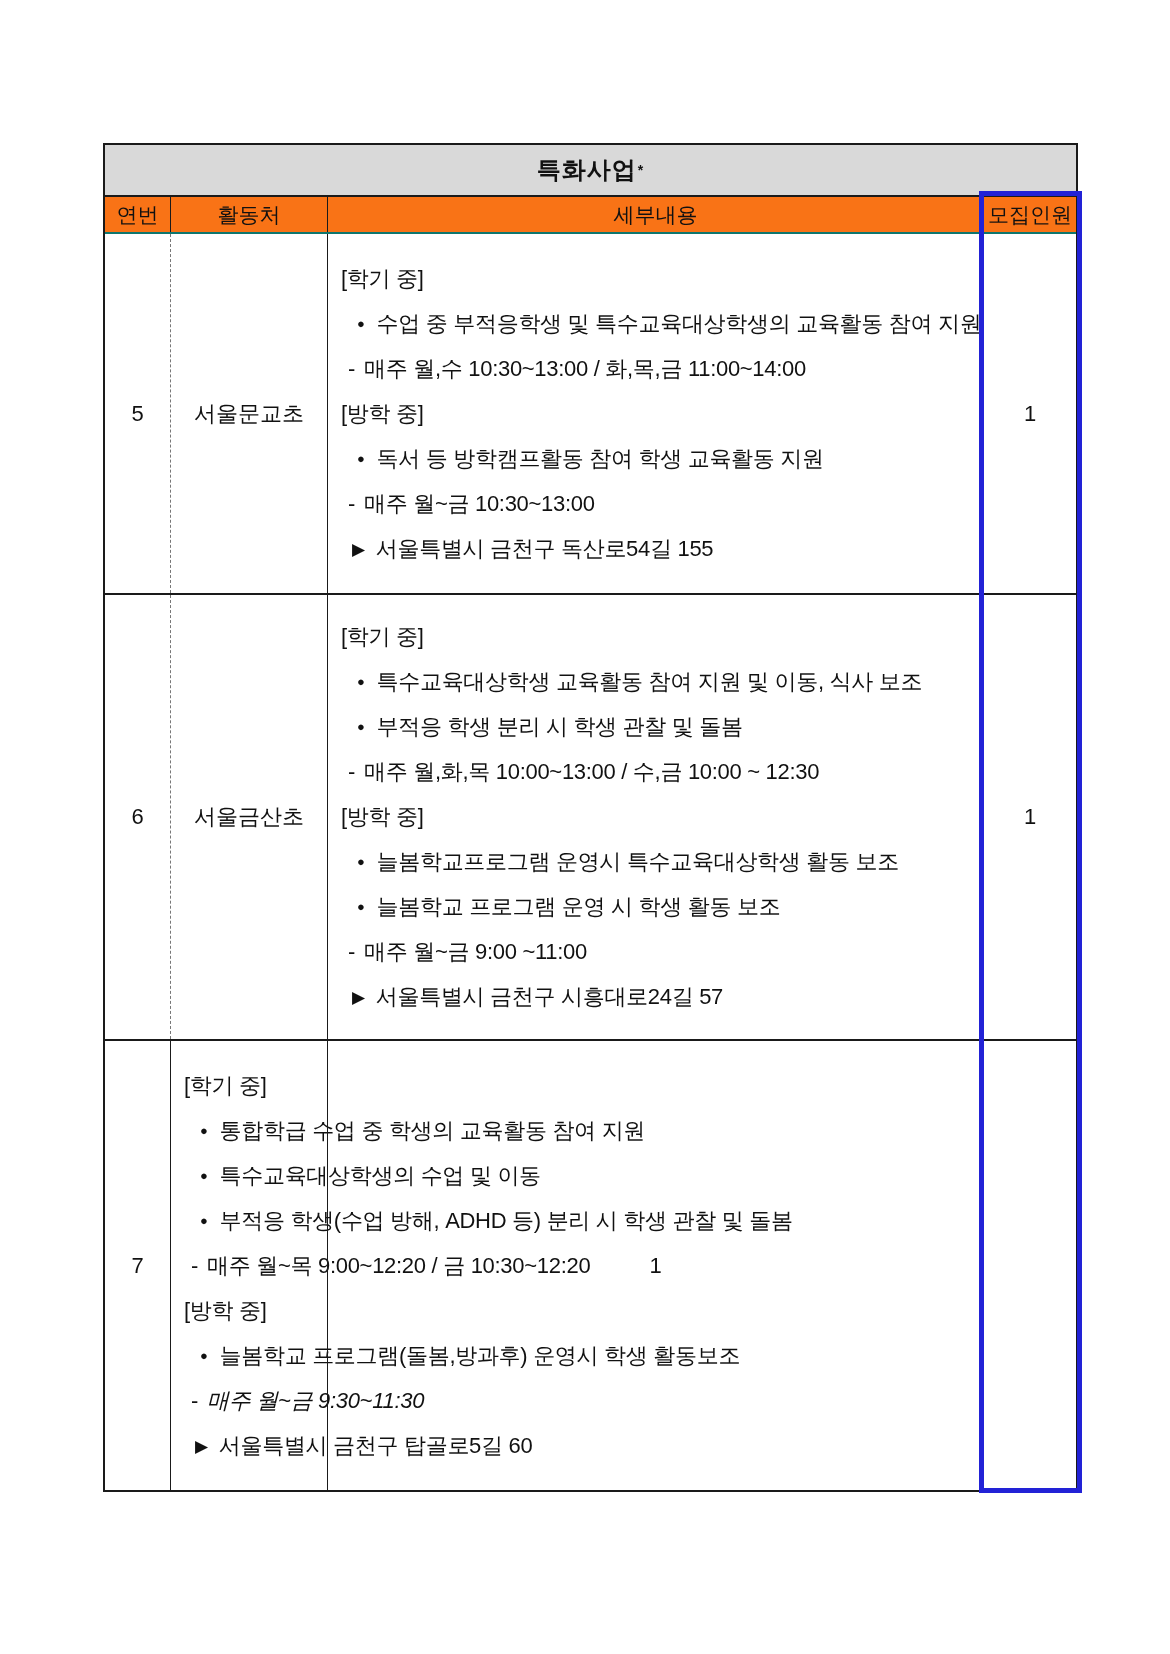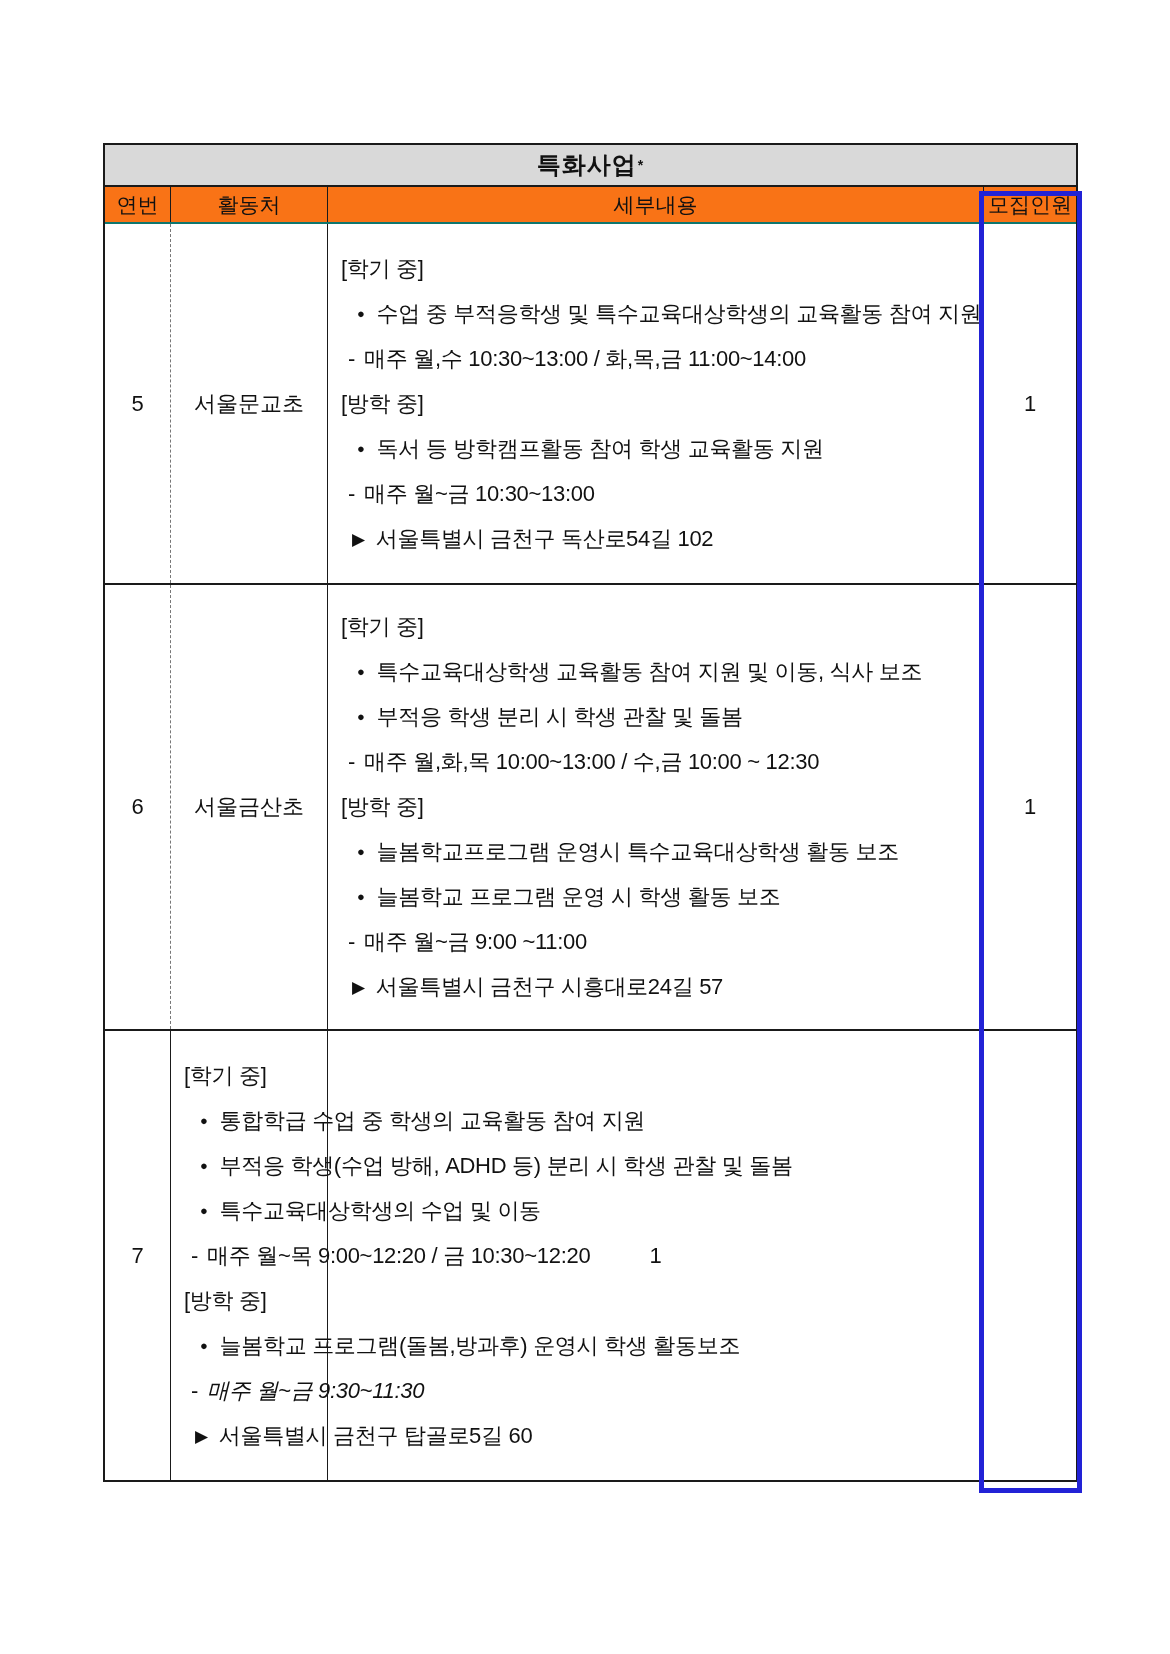--- a/index.html
+++ b/index.html
@@ -19,7 +19,7 @@
 
   
   .title-row {
-    height:42px; background:#d9d9d9;
+    height:52px; background:#d9d9d9;
     border-bottom:2px solid #1a1a1a;
     display:flex; align-items:center; justify-content:center;
     font-size:24px; font-weight:bold; letter-spacing:1px;

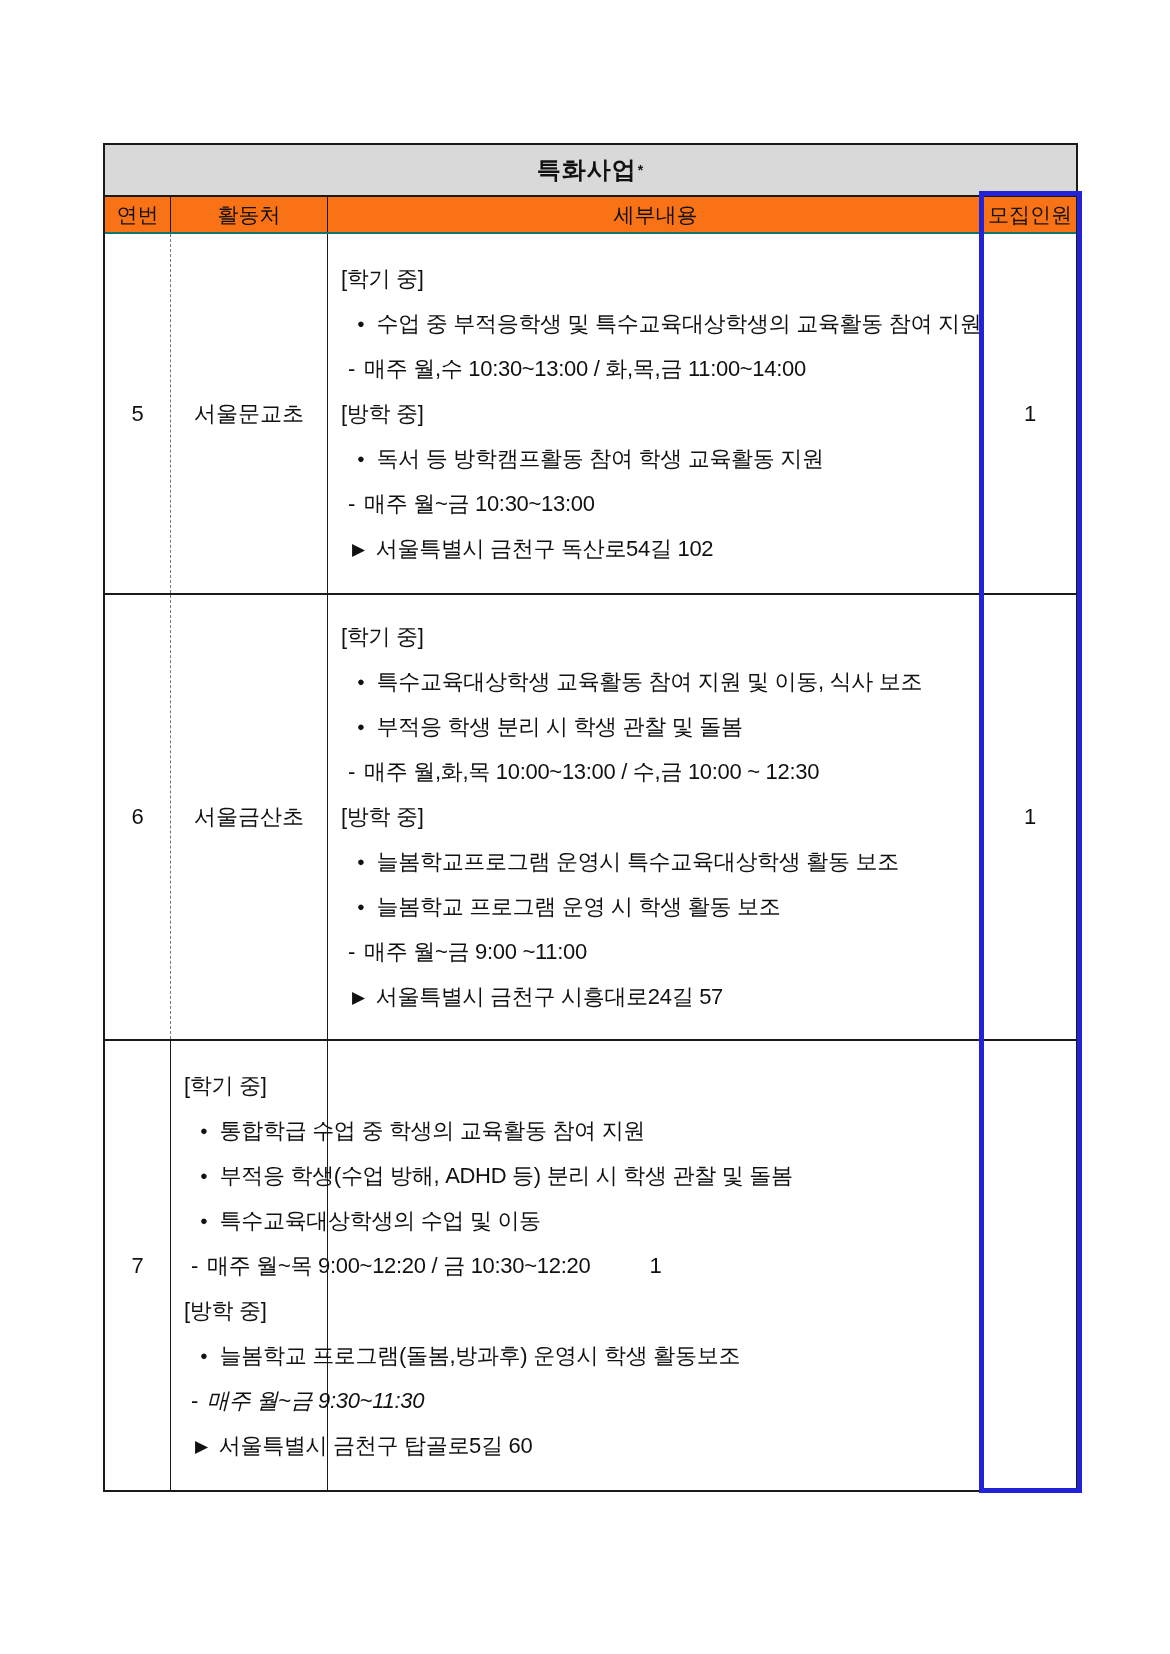--- a/index.html
+++ b/index.html
@@ -106,7 +106,7 @@
           <div class="line line-section"><div class="txt" style="display: inline;">[방학 중]</div></div>
           <div class="line line-bullet"><div class="marker marker-bullet">●</div><div class="txt" style="display: inline;">독서 등 방학캠프활동 참여 학생 교육활동 지원</div></div>
           <div class="line line-dash"><div class="marker marker-dash">-</div><div class="txt" style="display: inline;">매주 월~금 10:30~13:00</div></div>
-          <div class="line line-address"><div class="marker marker-address">▶</div><div class="txt" style="display: inline;">서울특별시 금천구 독산로54길 102</div></div>
+          <div class="line line-address"><div class="marker marker-address">▶</div><div class="txt" style="display: inline;">서울특별시 금천구 독산로54길 155</div></div>
         </div>
         <div class="cell-count">1</div>
       </div>

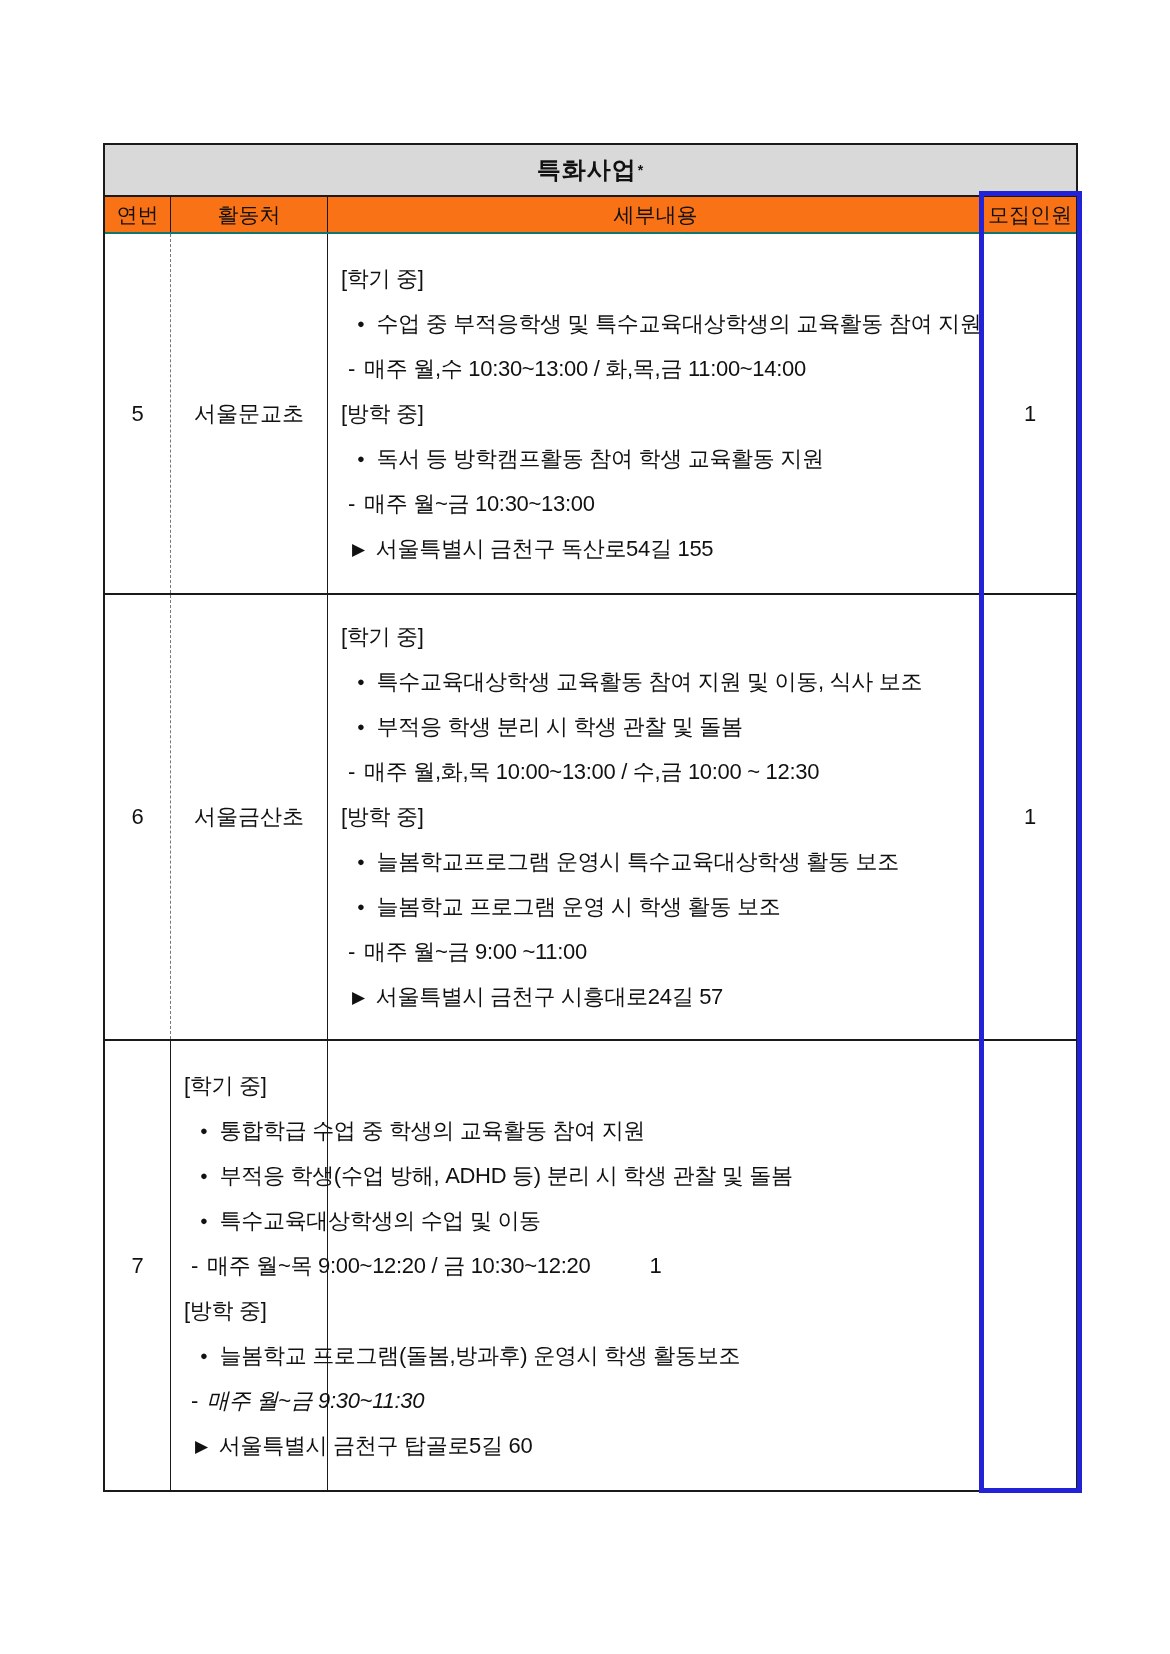--- a/index.html
+++ b/index.html
@@ -131,8 +131,8 @@
         <div class="cell-details">
           <div class="line line-section"><div class="txt" style="display: inline;">[학기 중]</div></div>
           <div class="line line-bullet"><div class="marker marker-bullet">●</div><div class="txt" style="display: inline;">통합학급 수업 중 학생의 교육활동 참여 지원</div></div>
+          <div class="line line-bullet"><div class="marker marker-bullet">●</div><div class="txt" style="display: inline;">특수교육대상학생의 수업 및 이동</div></div>
           <div class="line line-bullet"><div class="marker marker-bullet">●</div><div class="txt" style="display: inline;">부적응 학생(수업 방해, ADHD 등) 분리 시 학생 관찰 및 돌봄</div></div>
-          <div class="line line-bullet"><div class="marker marker-bullet">●</div><div class="txt" style="display: inline;">특수교육대상학생의 수업 및 이동</div></div>
           <div class="line line-dash"><div class="marker marker-dash">-</div><div class="txt" style="display: inline;">매주 월~목 9:00~12:20 / 금 10:30~12:20</div></div>
           <div class="line line-section"><div class="txt" style="display: inline;">[방학 중]</div></div>
           <div class="line line-bullet"><div class="marker marker-bullet">●</div><div class="txt" style="display: inline;">늘봄학교 프로그램(돌봄,방과후) 운영시 학생 활동보조</div></div>

